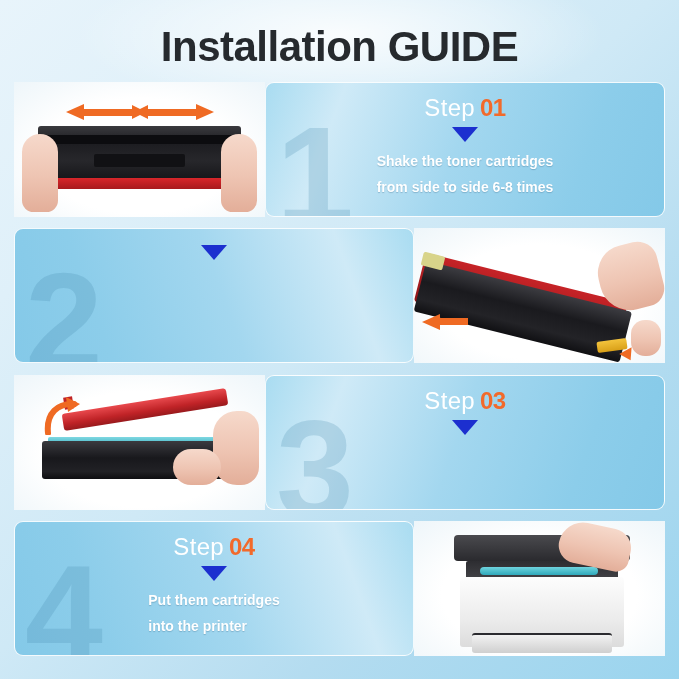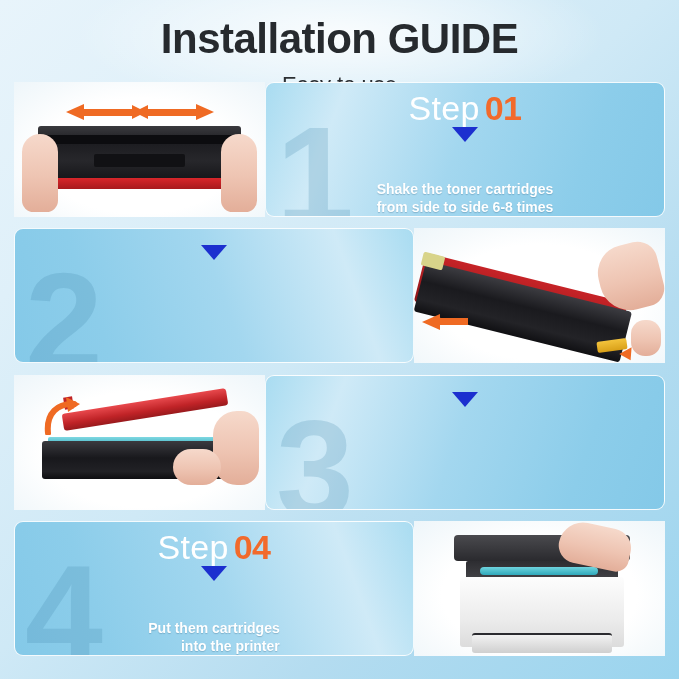--- a/index.html
+++ b/index.html
@@ -42,7 +42,7 @@
   }
   .title {
     position: relative;
-    margin: 8px;
+    margin: 16px;
     padding-top: 8px;
     font-size: 42px;
     line-height: 46px;

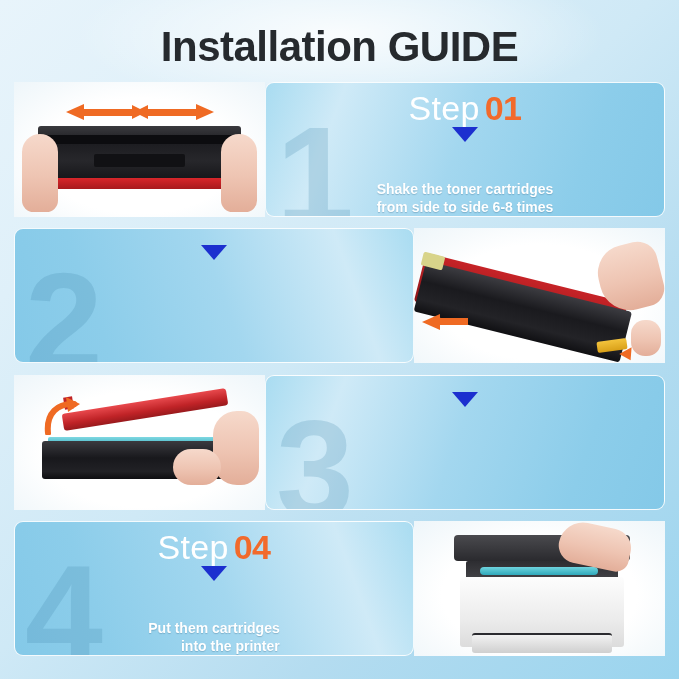--- a/index.html
+++ b/index.html
@@ -130,7 +130,7 @@
   .watermark.left { left: 10px; }
 
   .step-head {
-    font-size: 34px;
+    font-size: 24px;
     line-height: 28px;
     font-weight: normal;
     color: #ffffff;

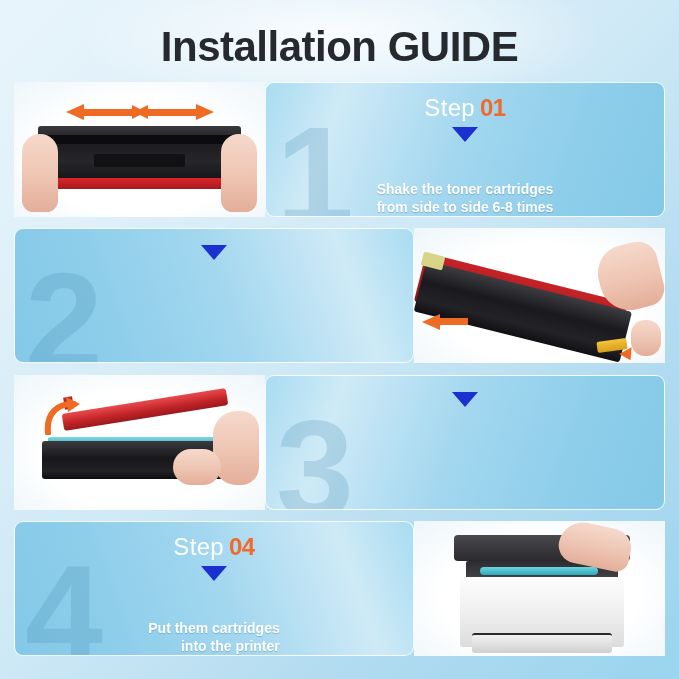--- a/index.html
+++ b/index.html
@@ -153,14 +153,13 @@
   }
   .step-body {
     font-size: 14px;
-    line-height: 18px;
+    line-height: 26px;
     font-weight: bold;
     color: #ffffff;
-    text-align: right;
+    text-align: left;
     text-shadow: 0 1px 1px rgba(60,110,140,0.35);
     padding: 0 16px;
     white-space: pre-line;
-    margin-top: 32px;
   }
 
   

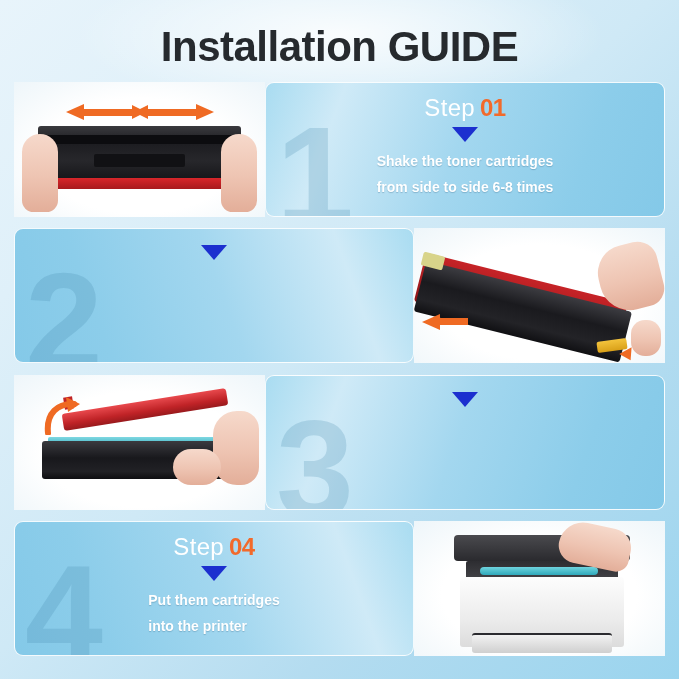--- a/index.html
+++ b/index.html
@@ -487,6 +487,9 @@
     <div class="panel">
       <div class="watermark left">3</div>
       <div class="panel-content">
+        <div class="step-head">
+          <span>Step</span><span class="num">03</span>
+        </div>
         <div class="tri"></div>
       </div>
     </div>

